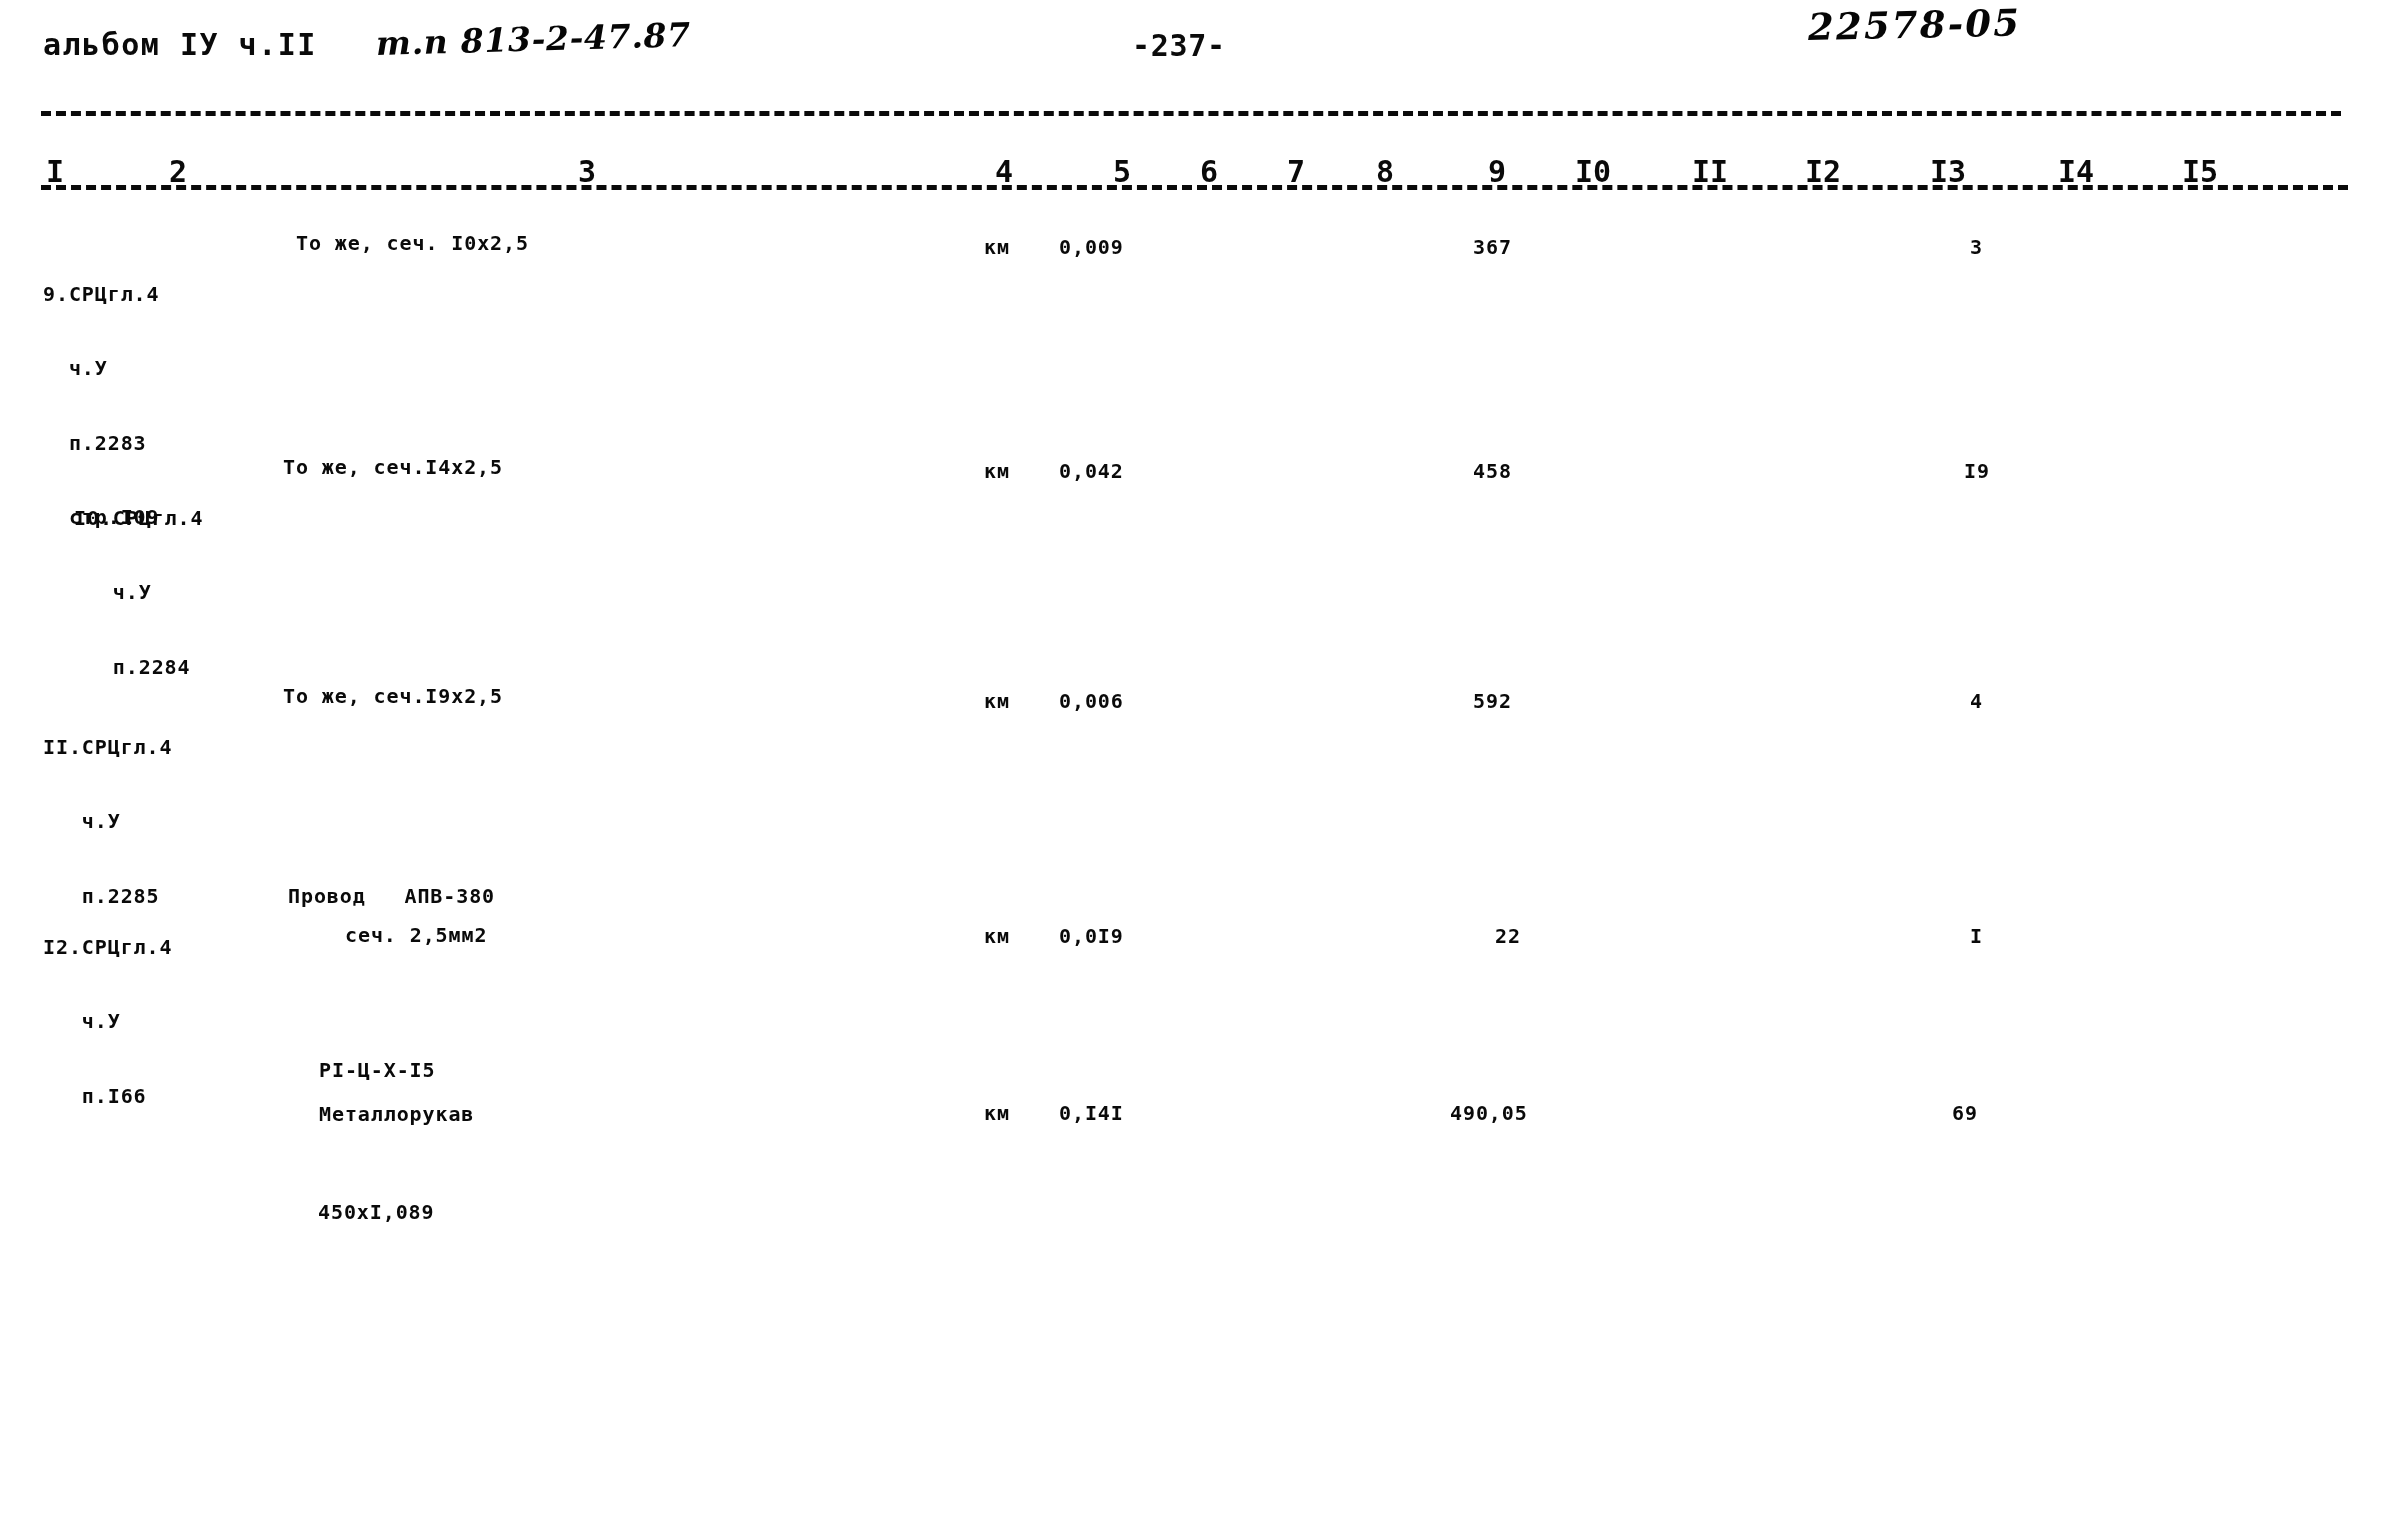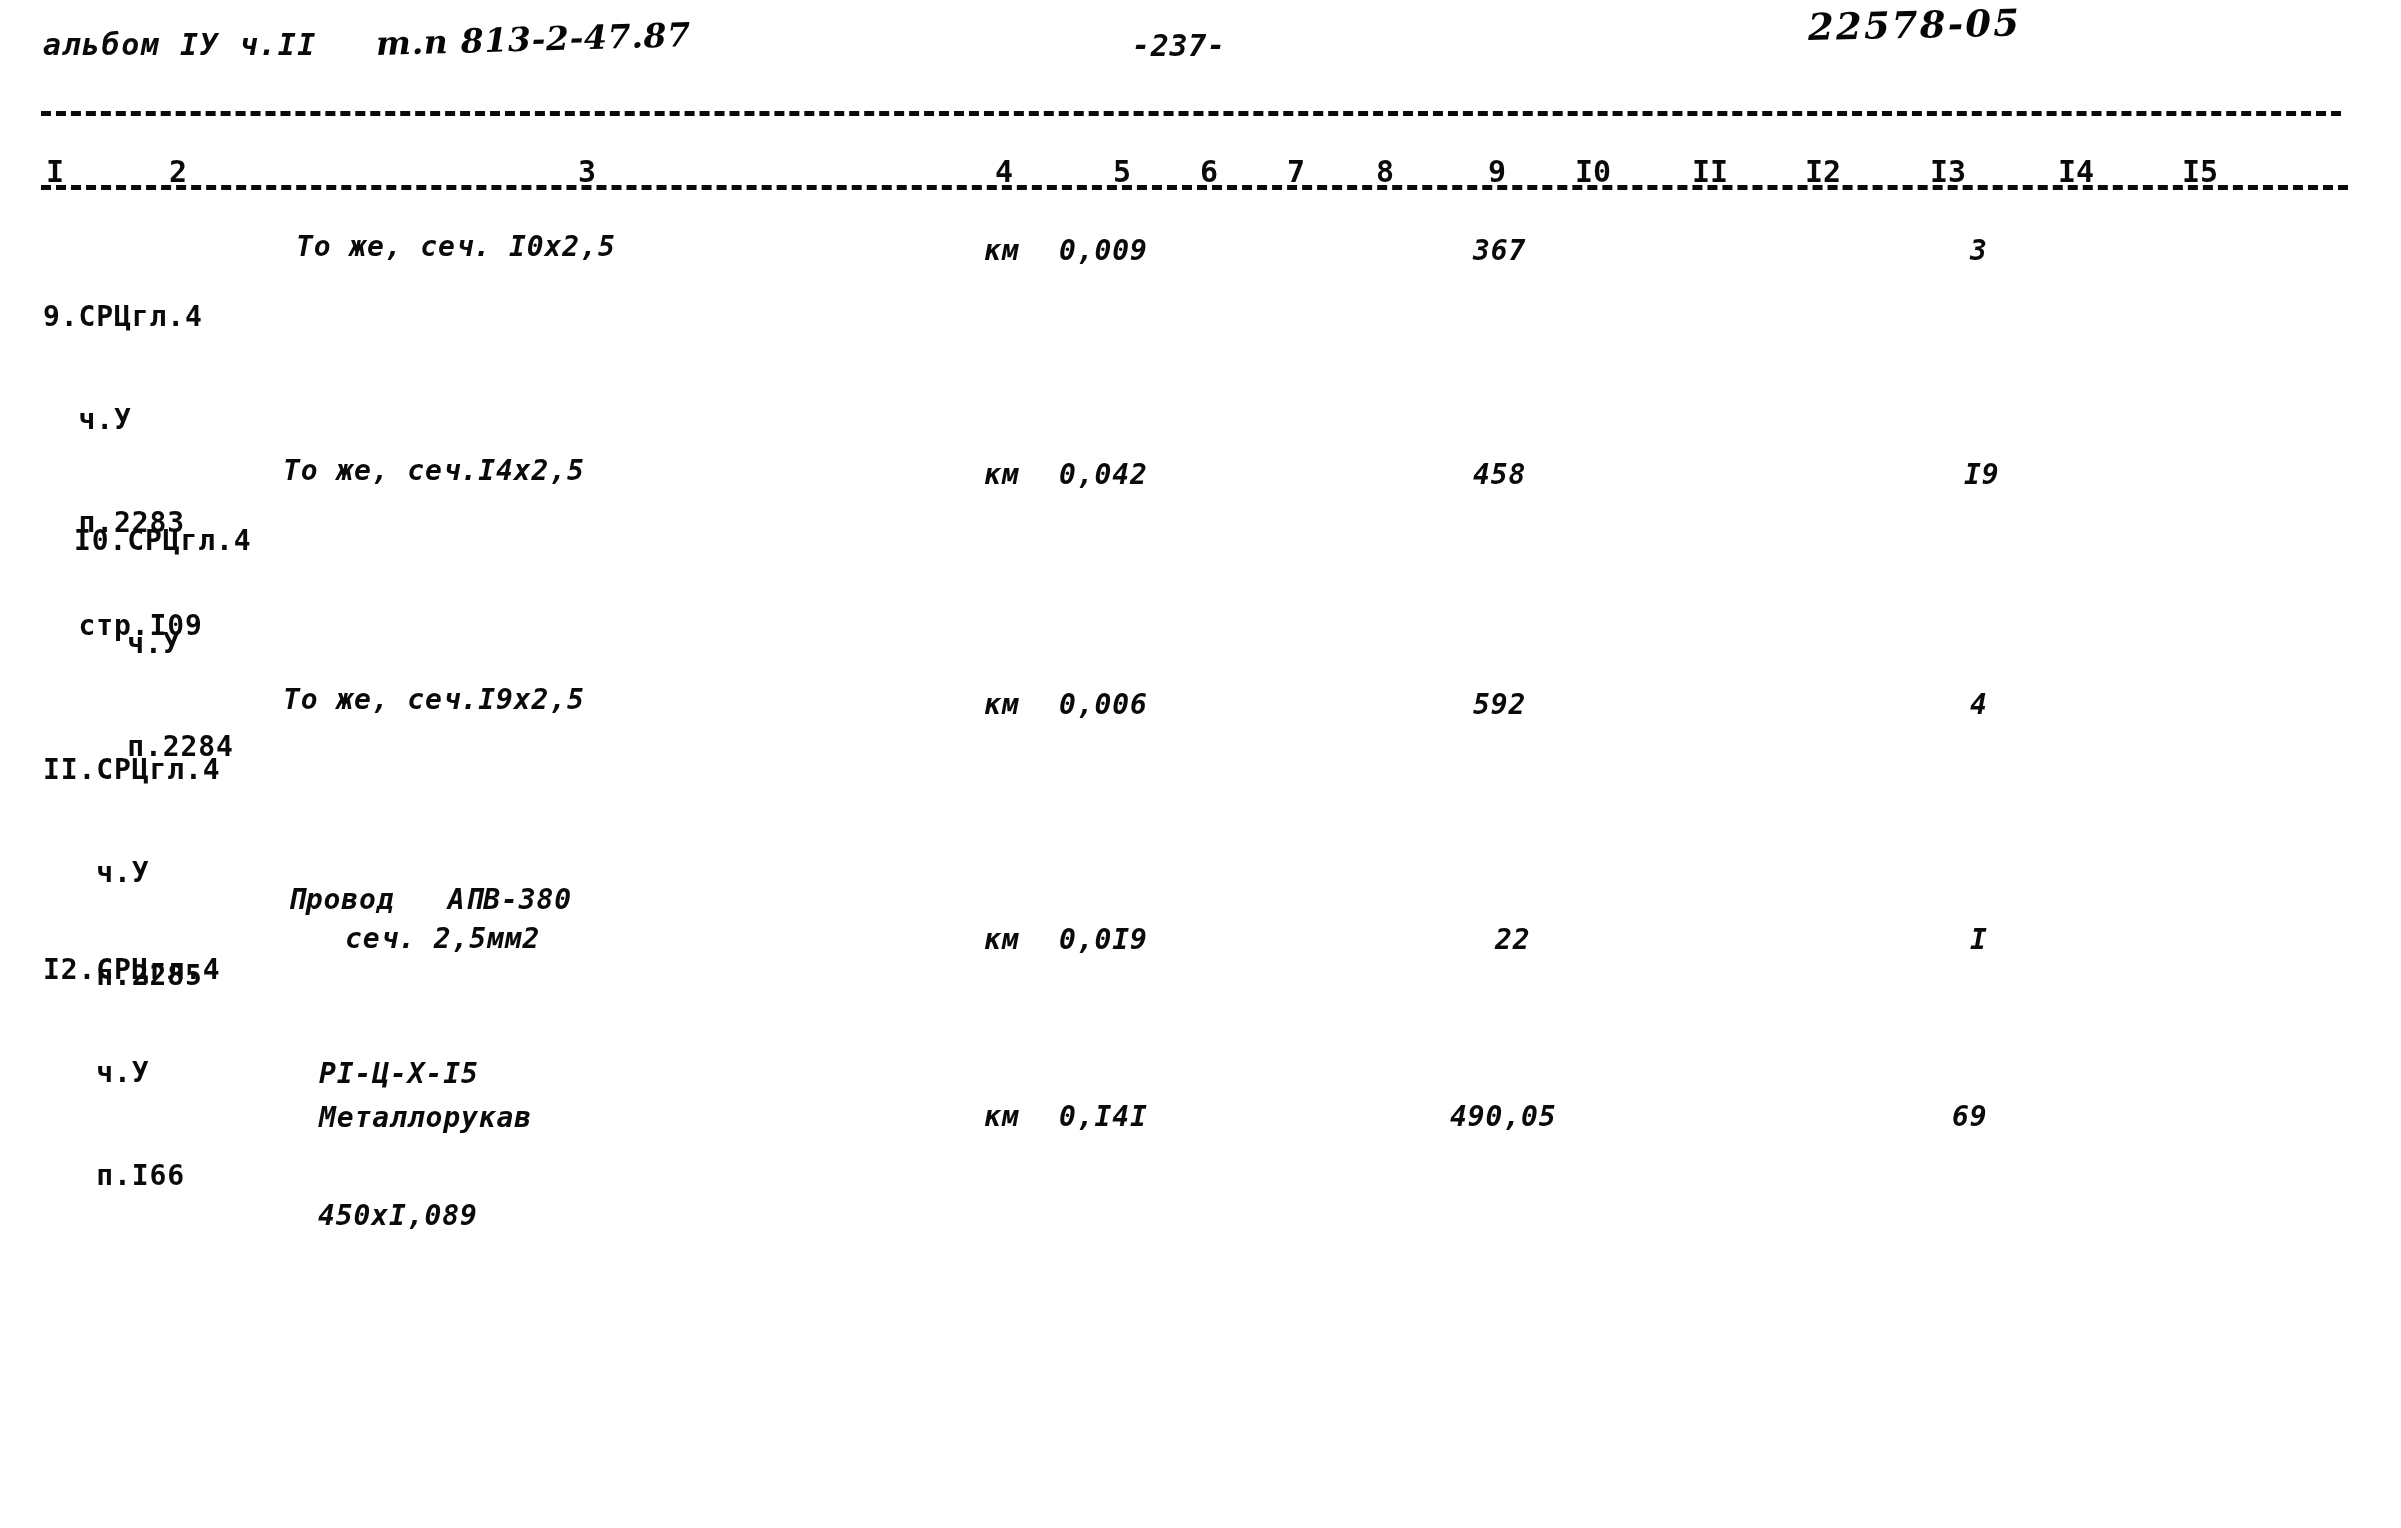--- a/index.html
+++ b/index.html
@@ -24,7 +24,6 @@
     position: absolute;
     white-space: pre;
     line-height: 1.0;
-    font-style: italic;
   }
 
   

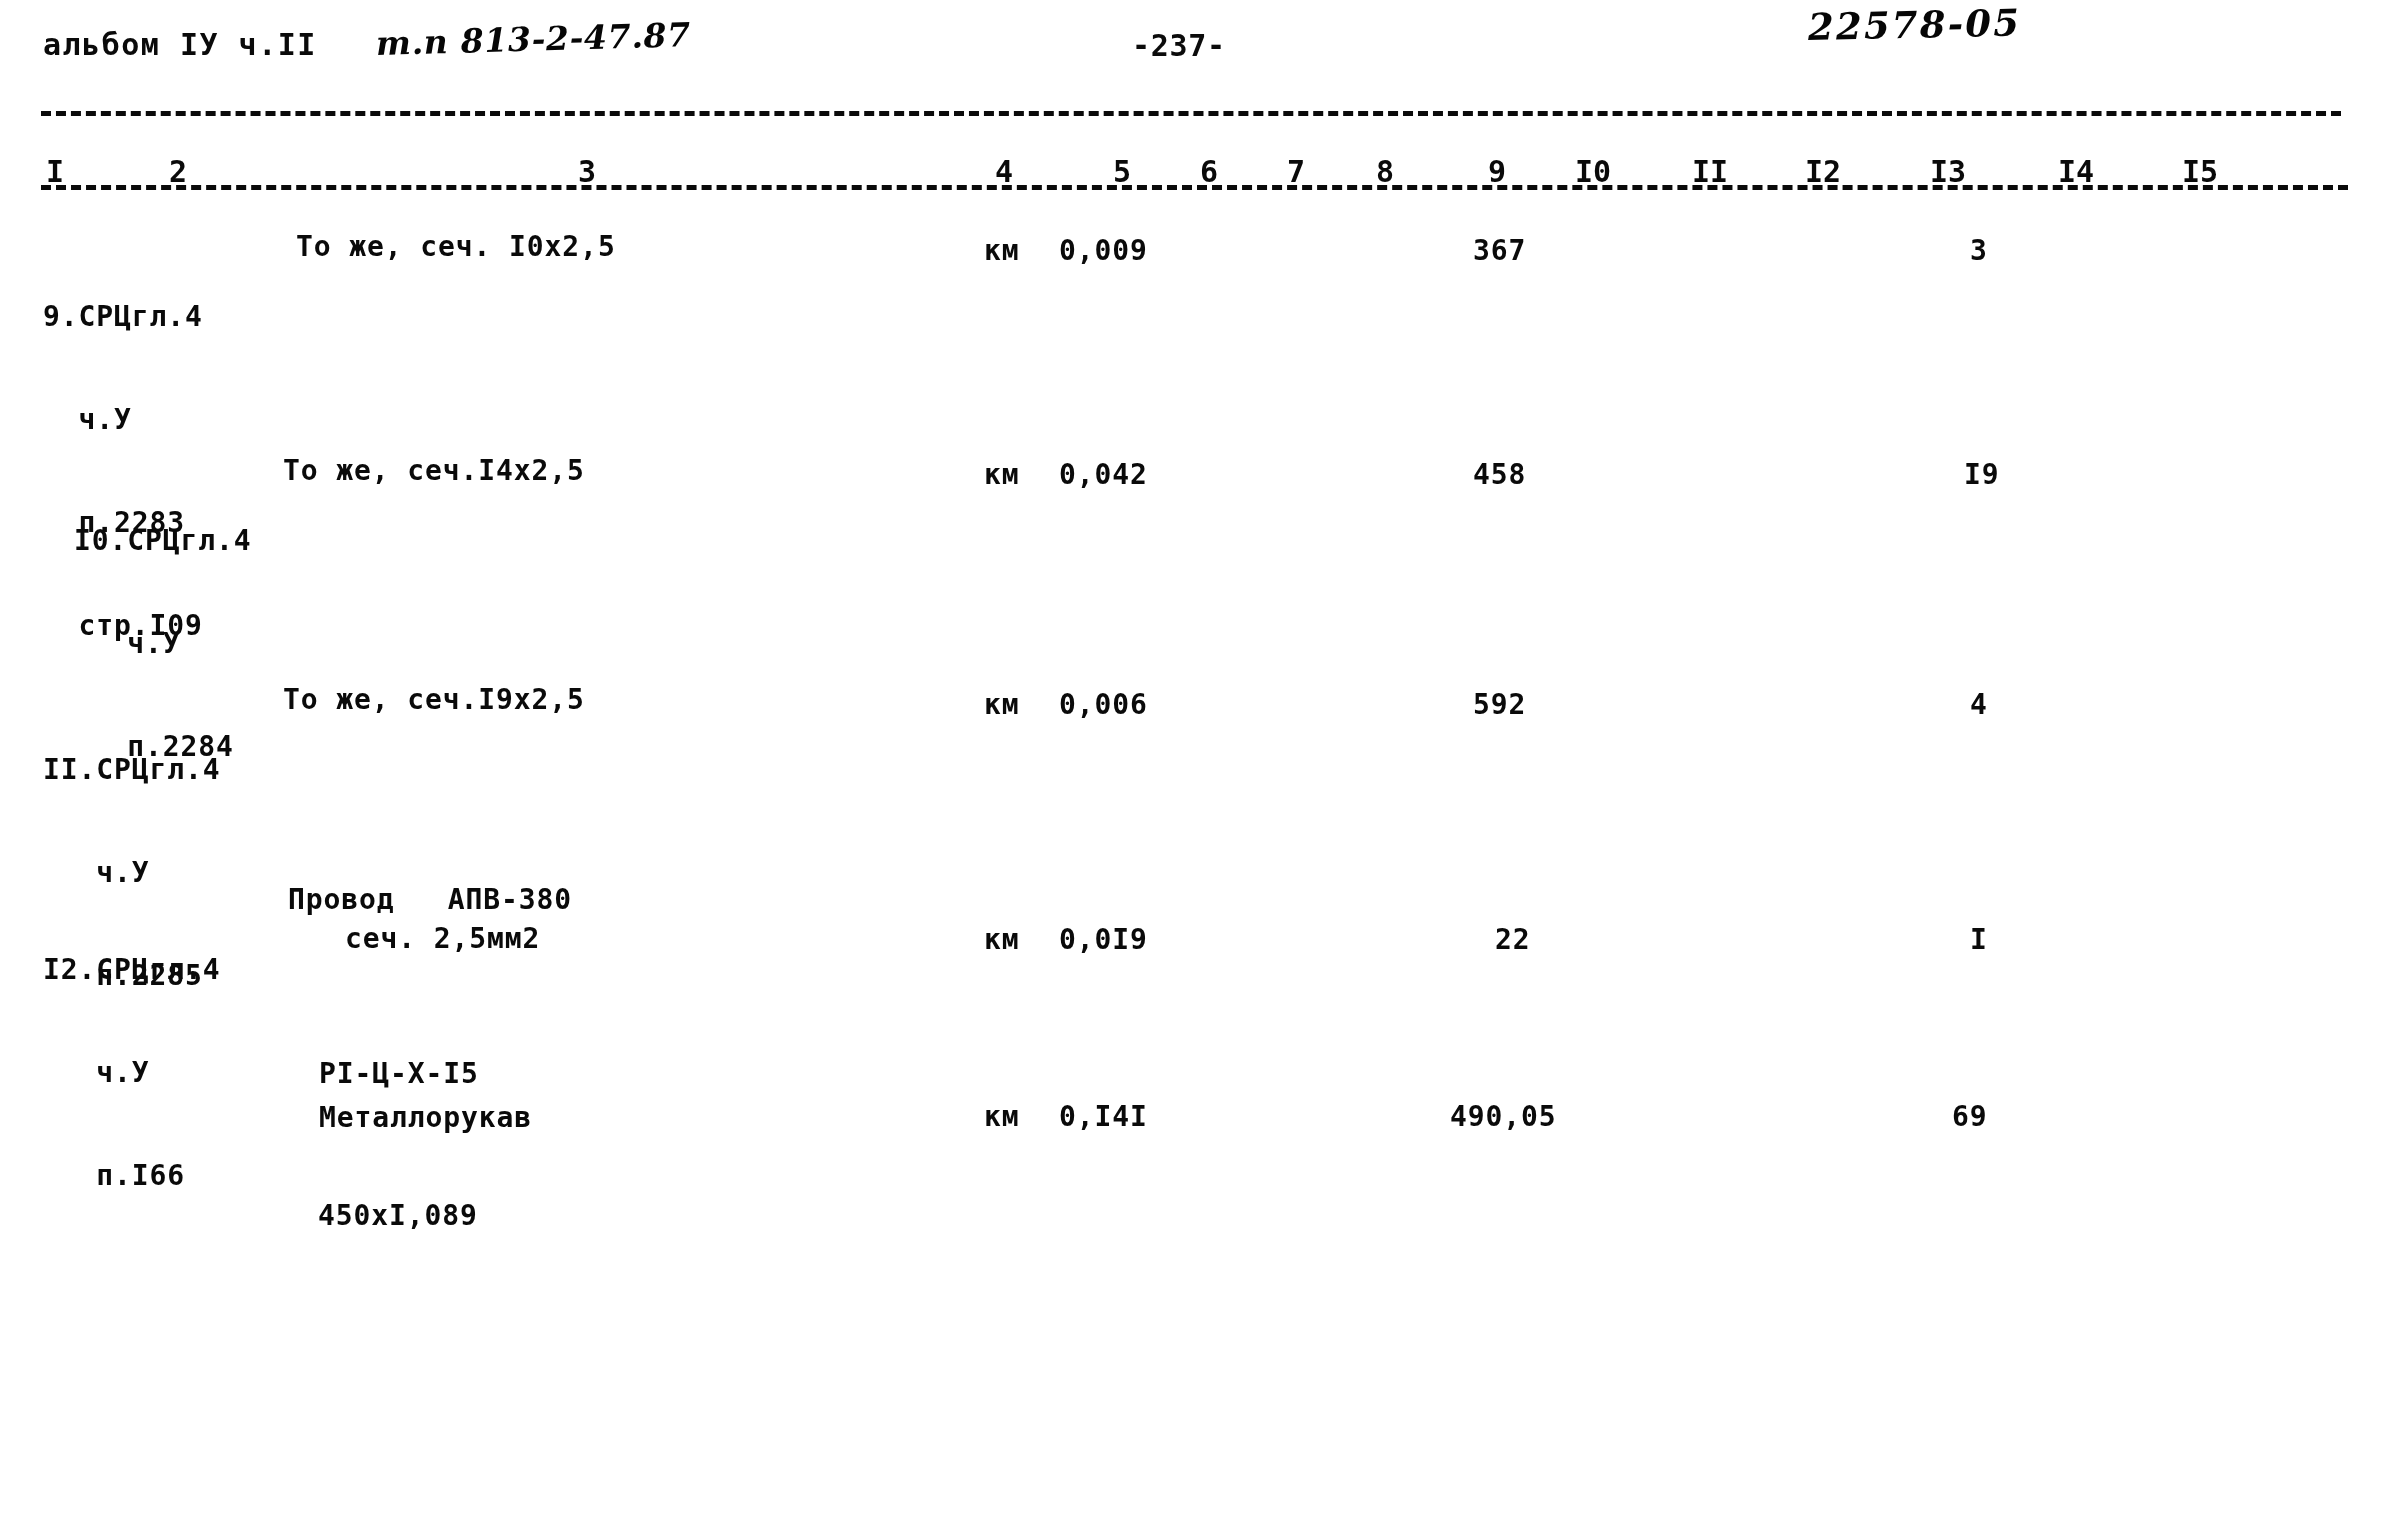--- a/index.html
+++ b/index.html
@@ -29,7 +29,7 @@
   
   .tw {
     font-family: "DejaVu Sans Mono", "Liberation Mono", monospace;
-    font-size: 28px;
+    font-size: 20px;
     letter-spacing: 0.9px;
     font-weight: 700;
     color: #0a0a0a;

